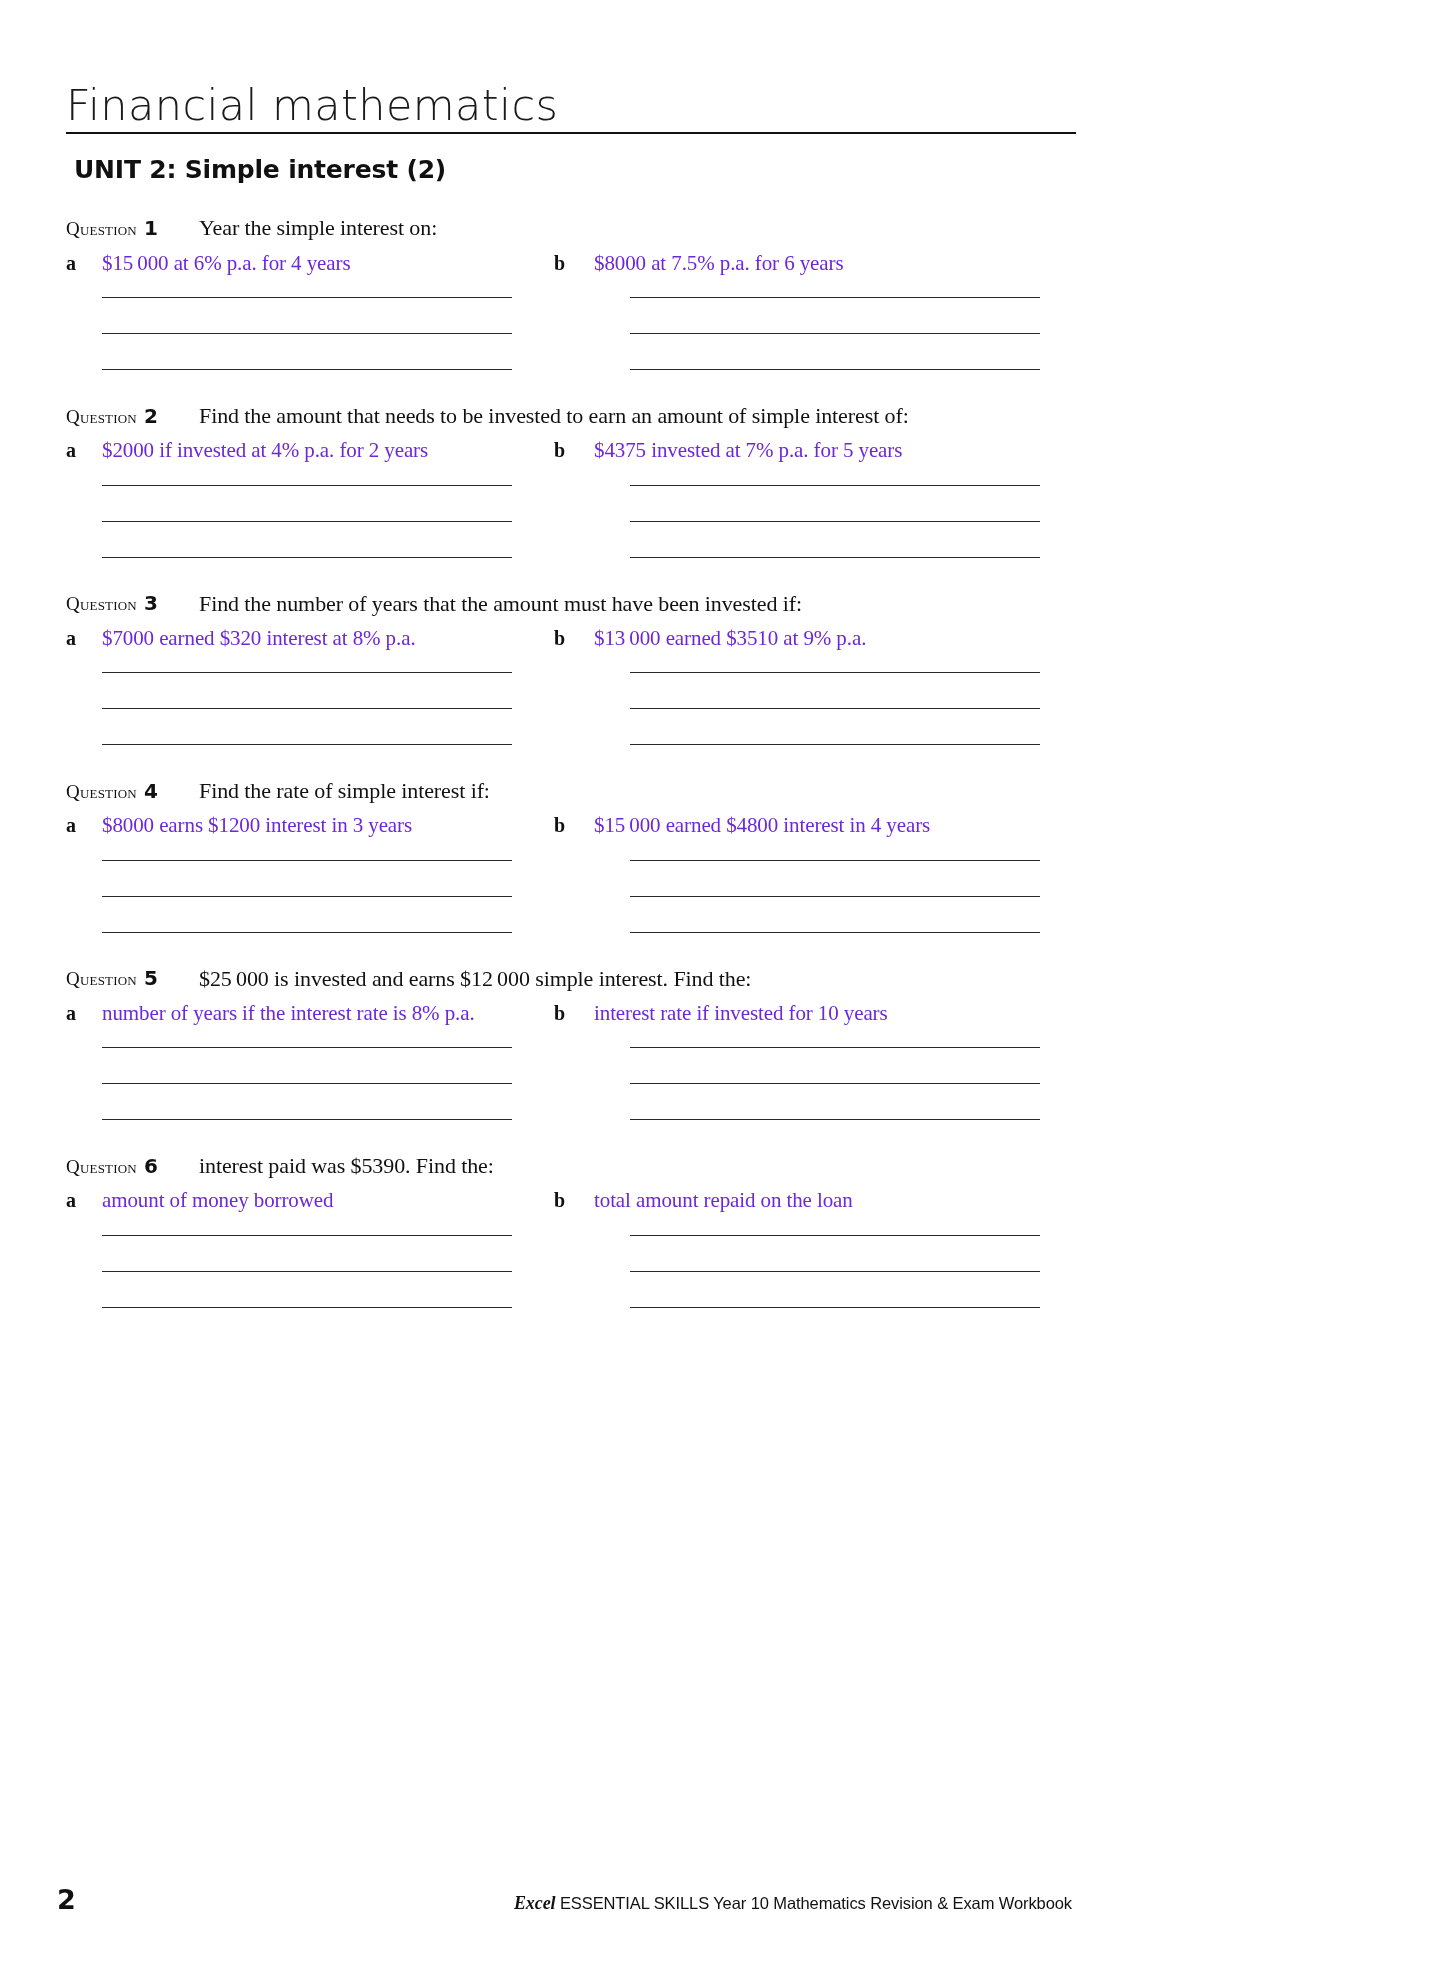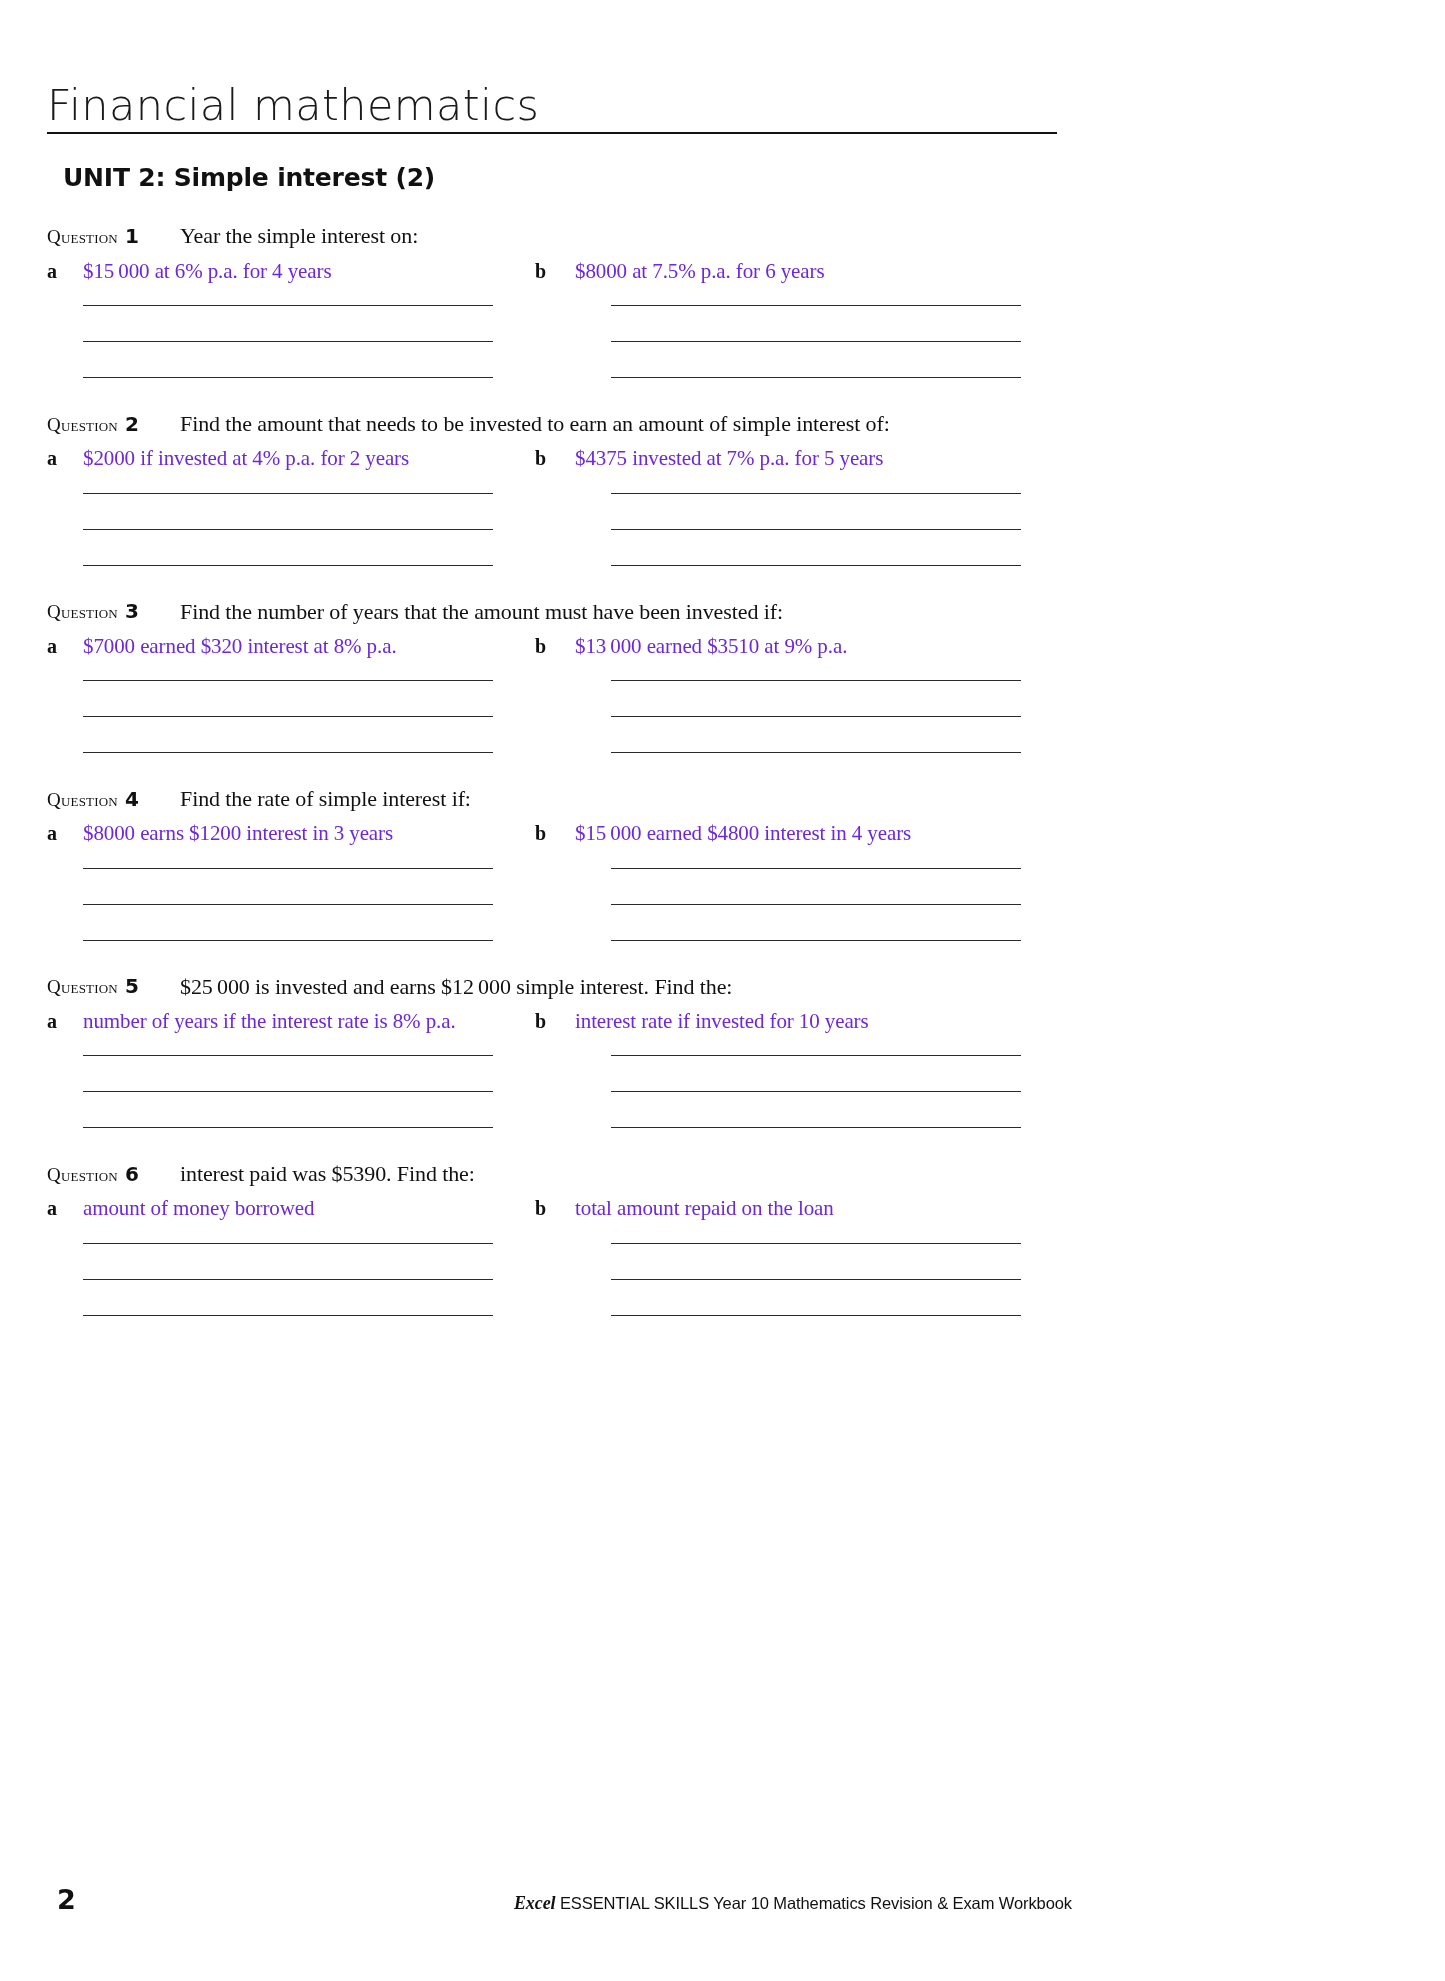--- a/index.html
+++ b/index.html
@@ -27,7 +27,7 @@
 
   .content {
     position: absolute;
-    left: 47px;
+    left: 66px;
     top: 0;
     width: 1015px;
   }

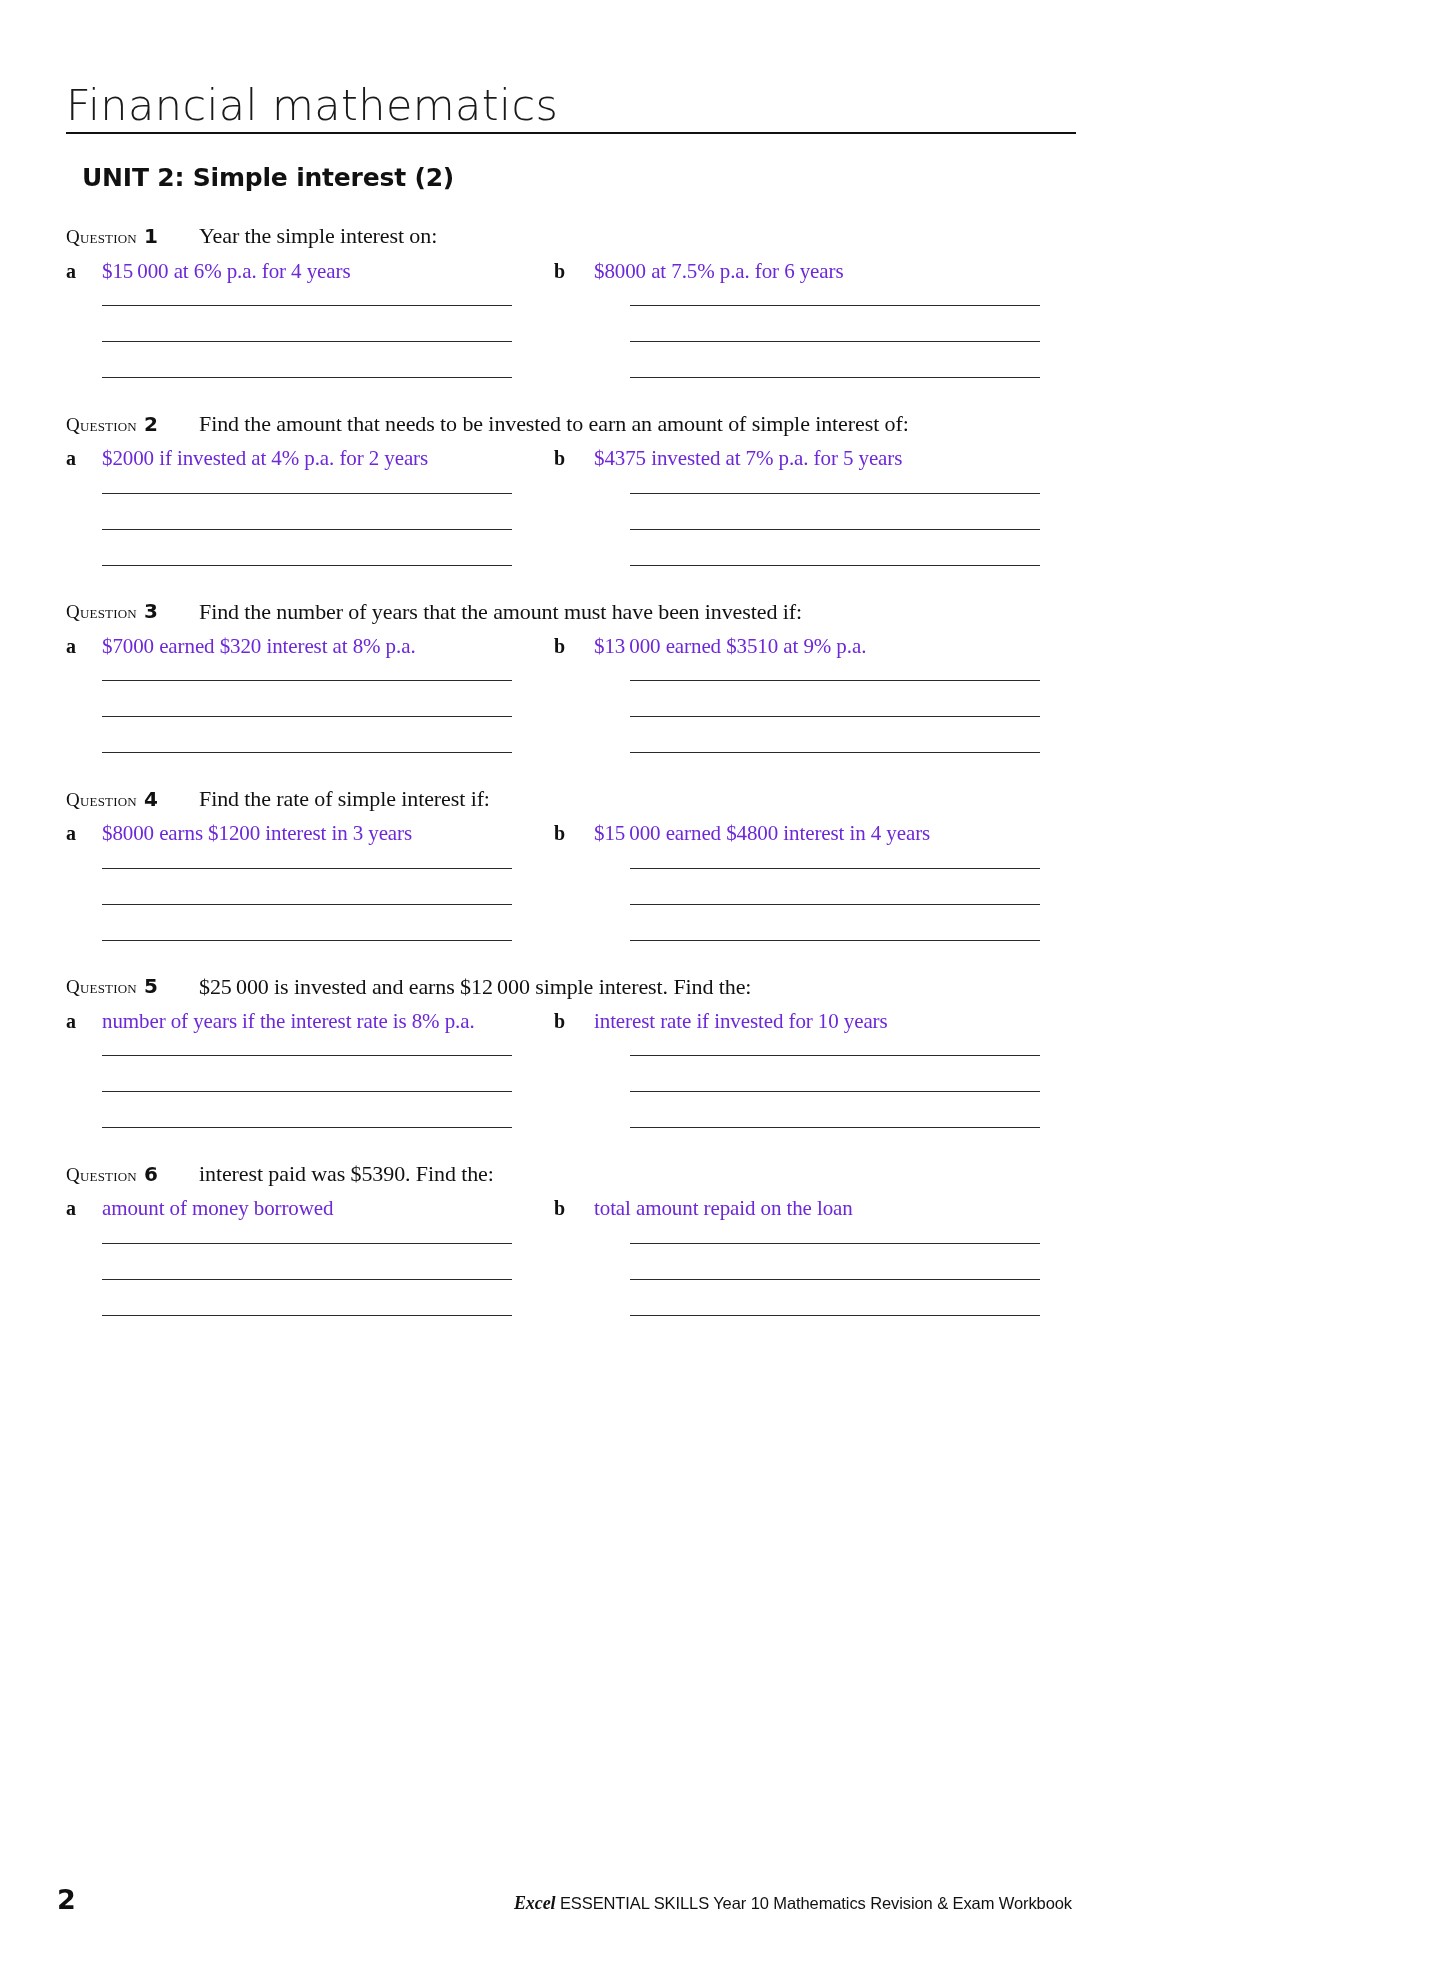--- a/index.html
+++ b/index.html
@@ -57,7 +57,7 @@
     font-weight: bold;
     letter-spacing: -0.2px;
     color: #111;
-    margin: 16px;
+    margin: 8px;
     padding-top: 13px;
     padding-bottom: 0;
   }

